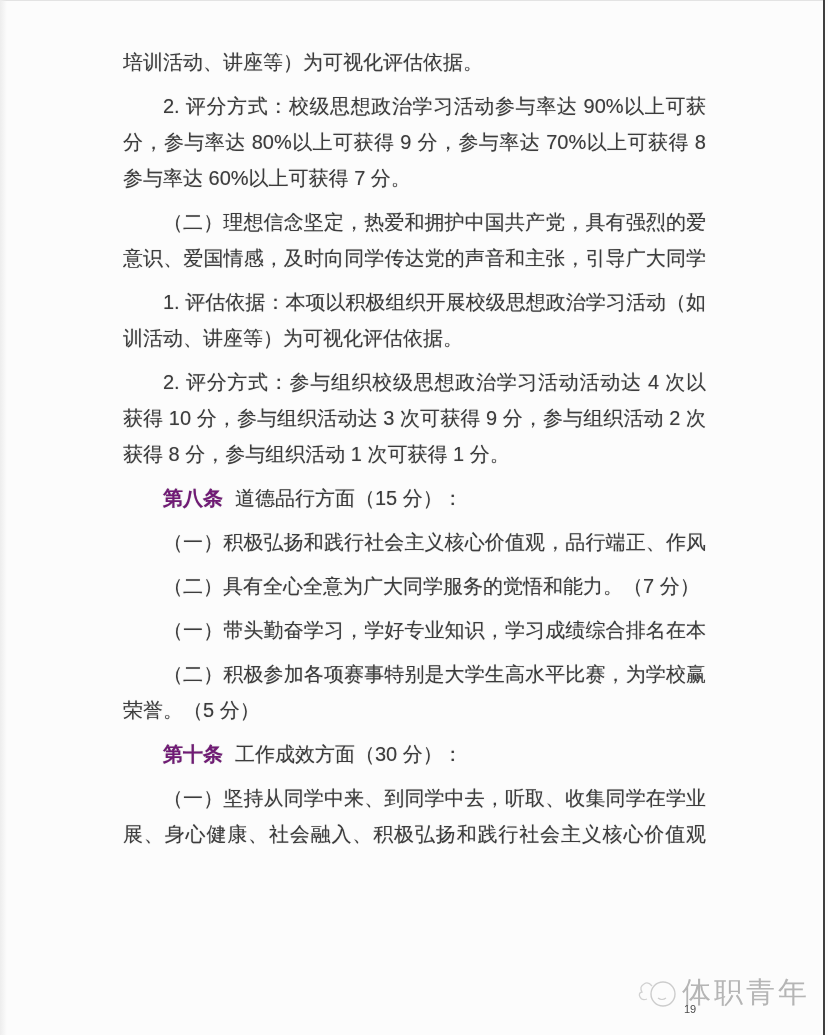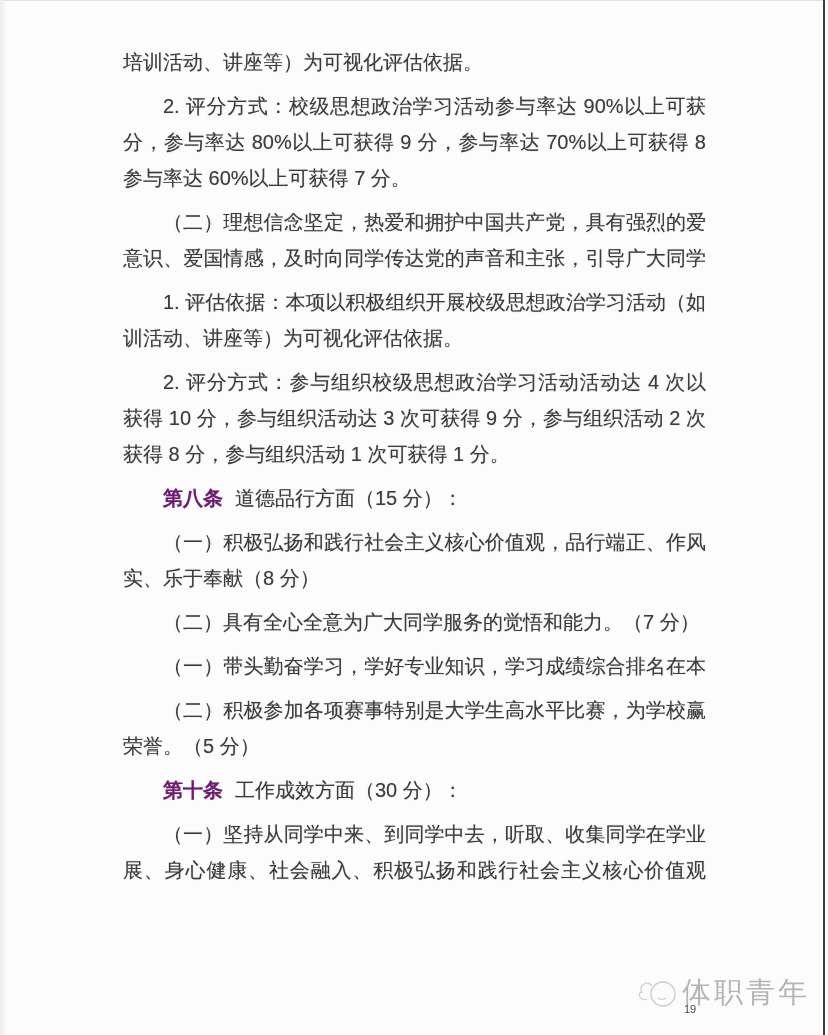--- a/index.html
+++ b/index.html
@@ -100,7 +100,6 @@
       <div class="line">获得 8 分，参与组织活动 1 次可获得 1 分。</div>
       <div class="line para"><span class="head">第八条</span>道德品行方面（15 分）：</div>
       <div class="line para stretch">（一）积极弘扬和践行社会主义核心价值观，品行端正、作风务</div>
-      <div class="line">实、乐于奉献（8 分）</div>
       <div class="line para">（二）具有全心全意为广大同学服务的觉悟和能力。（7 分）</div>
       <div class="line para stretch">（一）带头勤奋学习，学好专业知识，学习成绩综合排名在本专</div>
       <div class="line para stretch">（二）积极参加各项赛事特别是大学生高水平比赛，为学校赢得</div>

